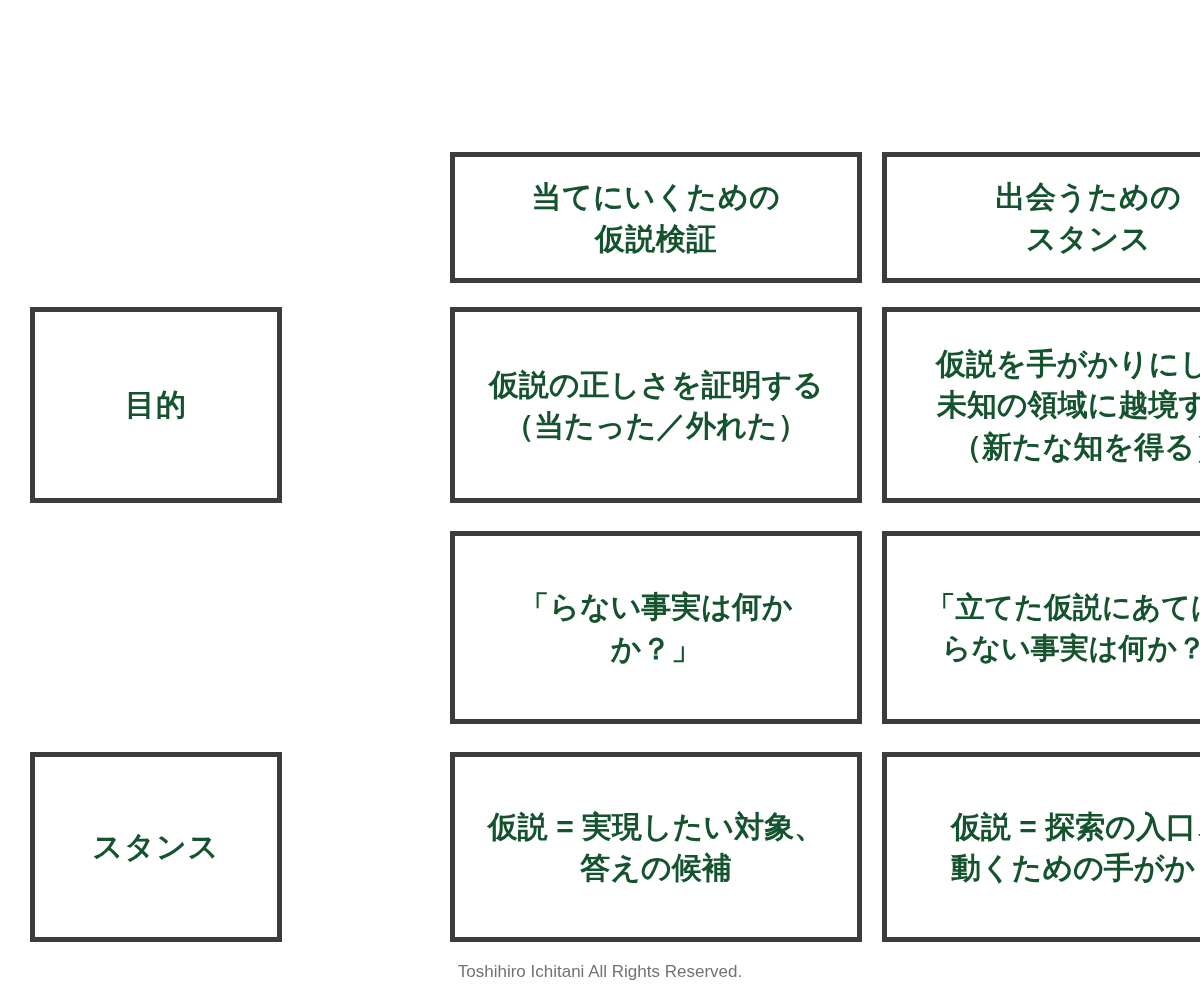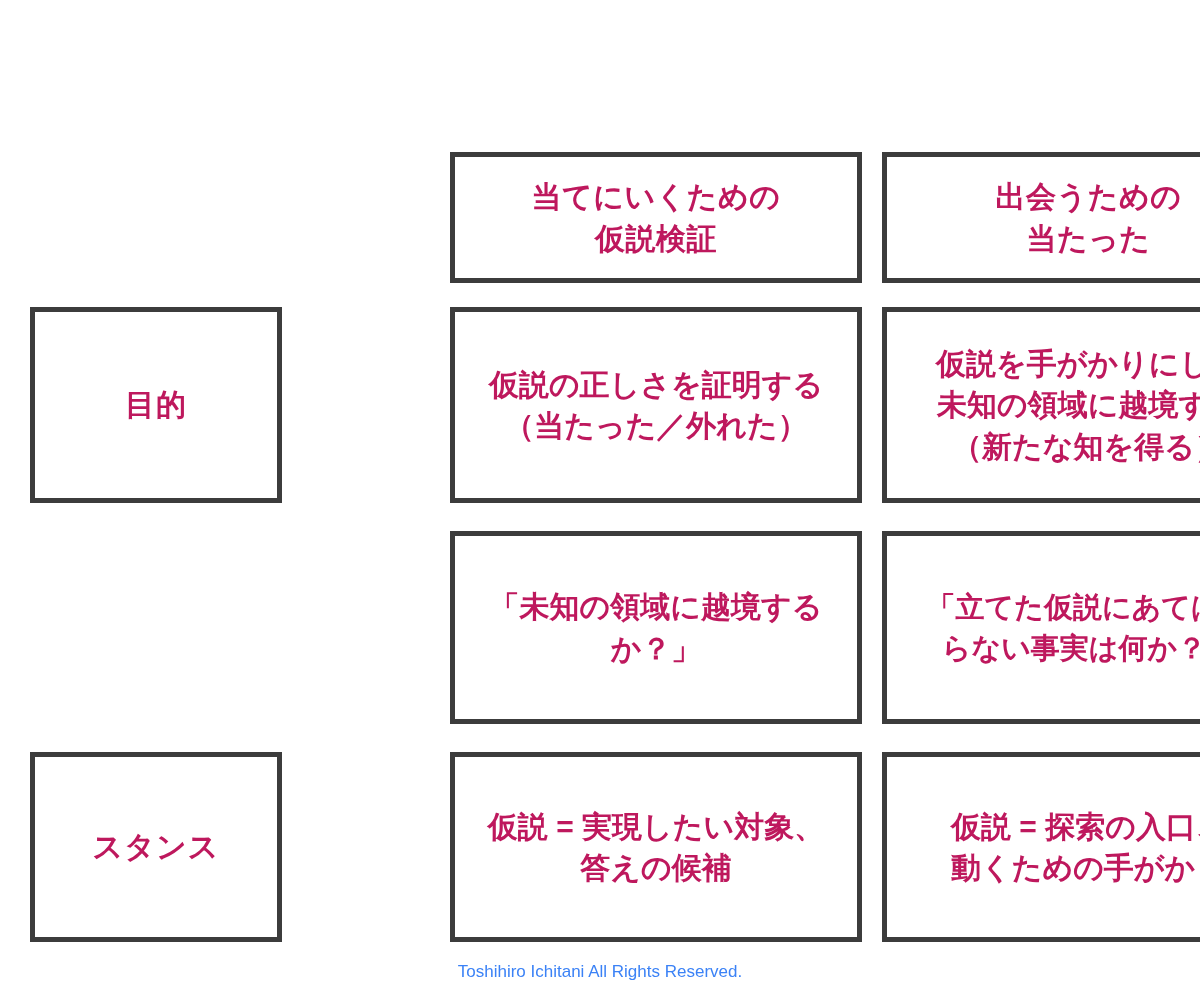--- a/index.html
+++ b/index.html
@@ -42,7 +42,7 @@
     align-items: center;
     justify-content: center;
     text-align: center;
-    color: #be185d;
+    color: #14532d;
     font-weight: bold;
     line-height: 1.38;
     padding: 4px 10px;

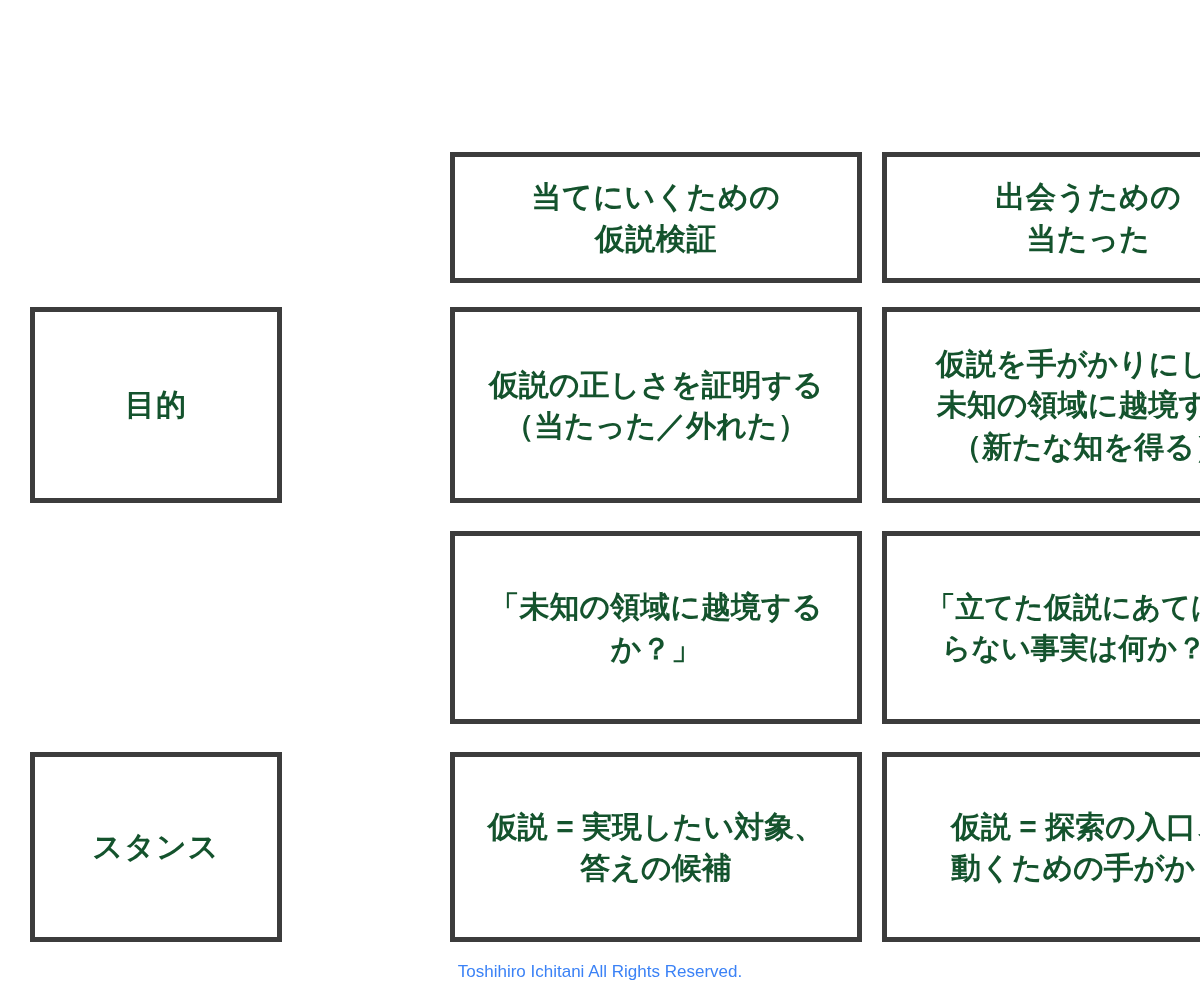--- a/index.html
+++ b/index.html
@@ -113,7 +113,7 @@
     </div>
     <div class="box hdr-cell c-head-right">
       <span class="cell-text">出会うための
-当たった</span>
+スタンス</span>
     </div>
 
     <div class="box body-cell c-mid-1">

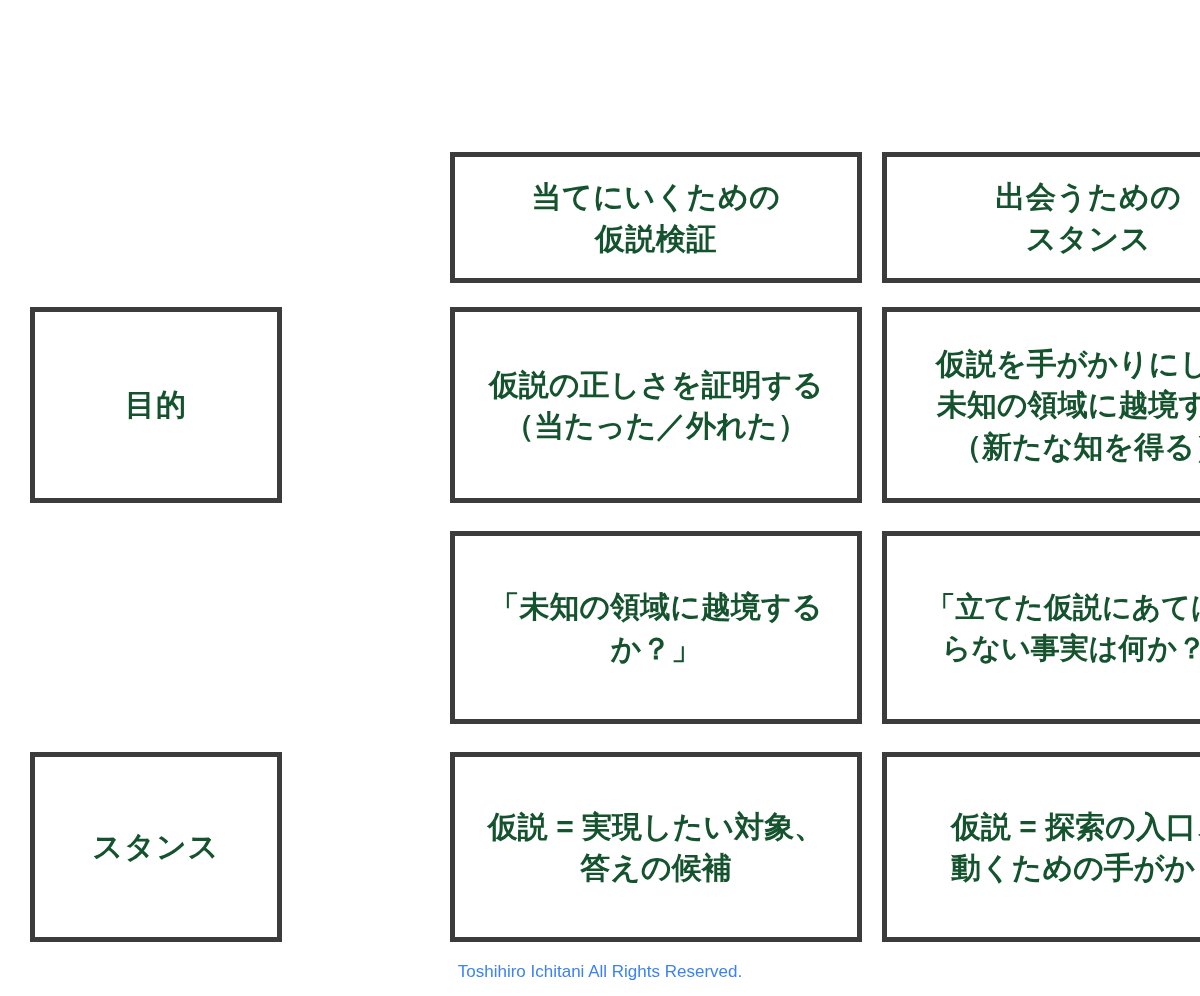--- a/index.html
+++ b/index.html
@@ -130,7 +130,7 @@
     </div>
 
     <div class="box body-cell c-mid-2">
-      <span class="cell-text">「未知の領域に越境する
+      <span class="cell-text">「らない事実は何か
 か？」</span>
     </div>
     <div class="box body-cell tight c-rgt-2">

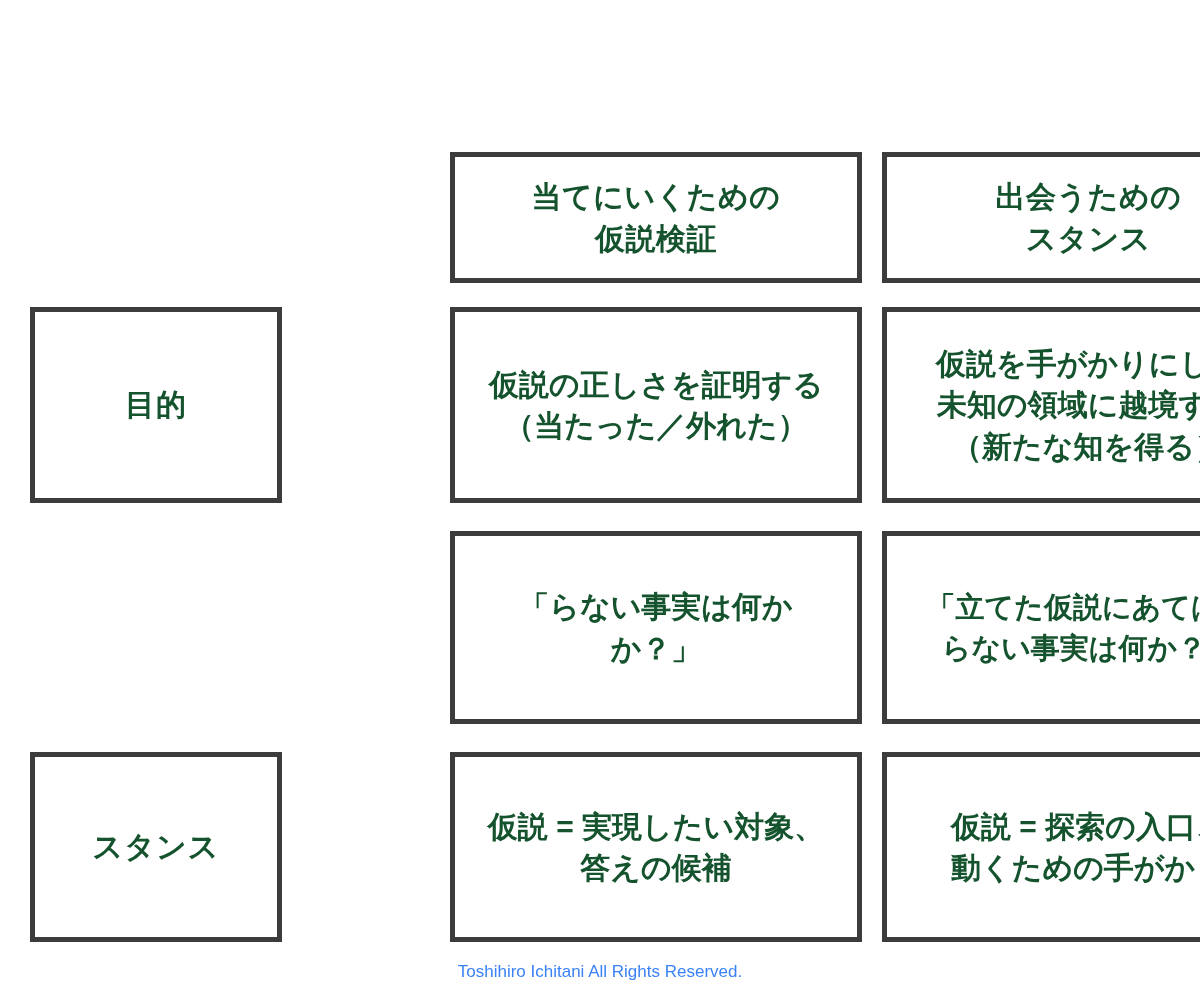--- a/index.html
+++ b/index.html
@@ -95,7 +95,7 @@
     width: 1200px;
     text-align: center;
     font-size: 17px;
-    color: #3b82f6;
+    color: #737373;
     font-weight: normal;
     font-family: "Liberation Sans", "DejaVu Sans", sans-serif;
   }

